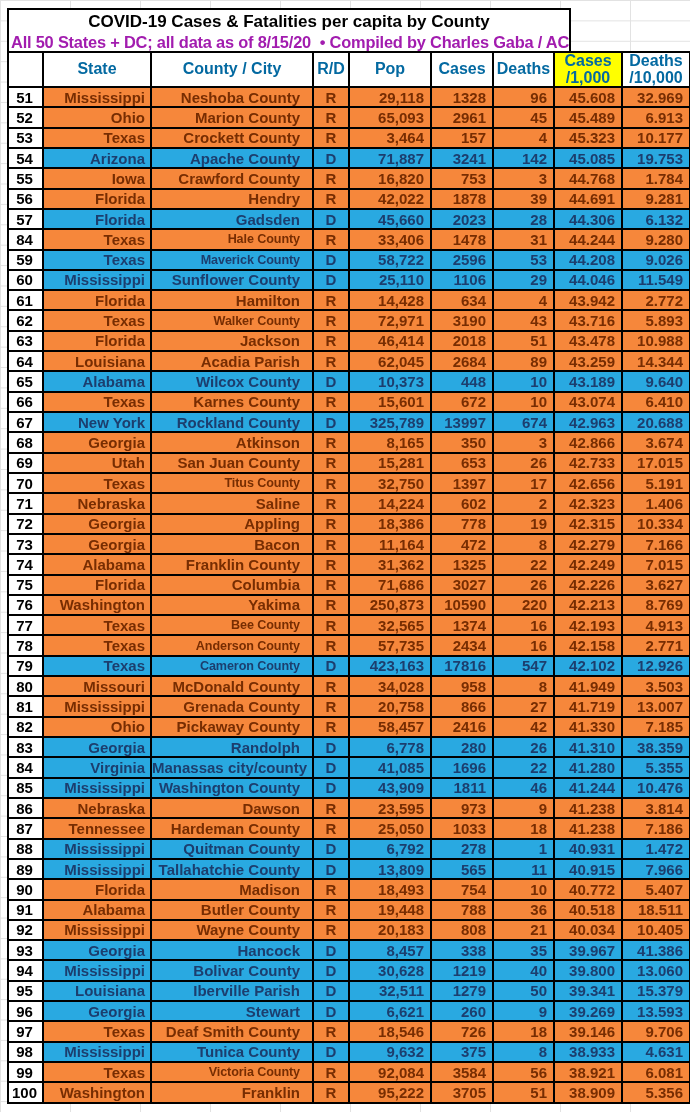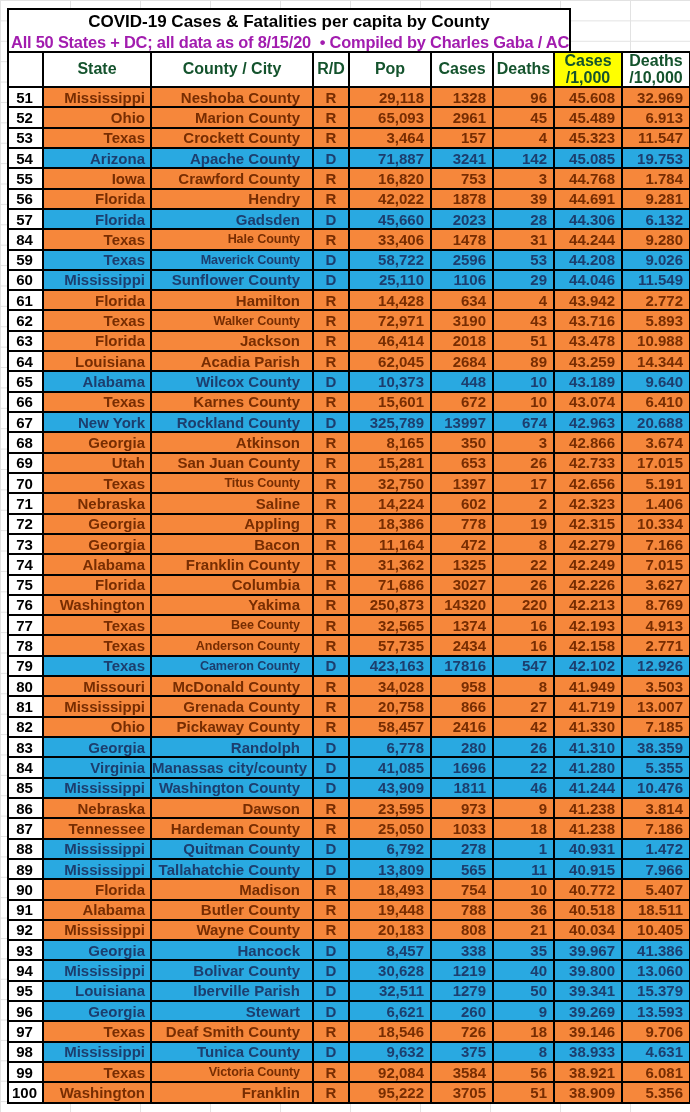--- a/index.html
+++ b/index.html
@@ -46,7 +46,7 @@
   }
   .grid thead tr{height:35px;}
   .grid th{
-    background:#fff;color:#14532d;
+    background:#fff;color:#0369a1;
     font-size:16px;line-height:16.5px;
     text-align:center;vertical-align:middle;
     white-space:pre-line;

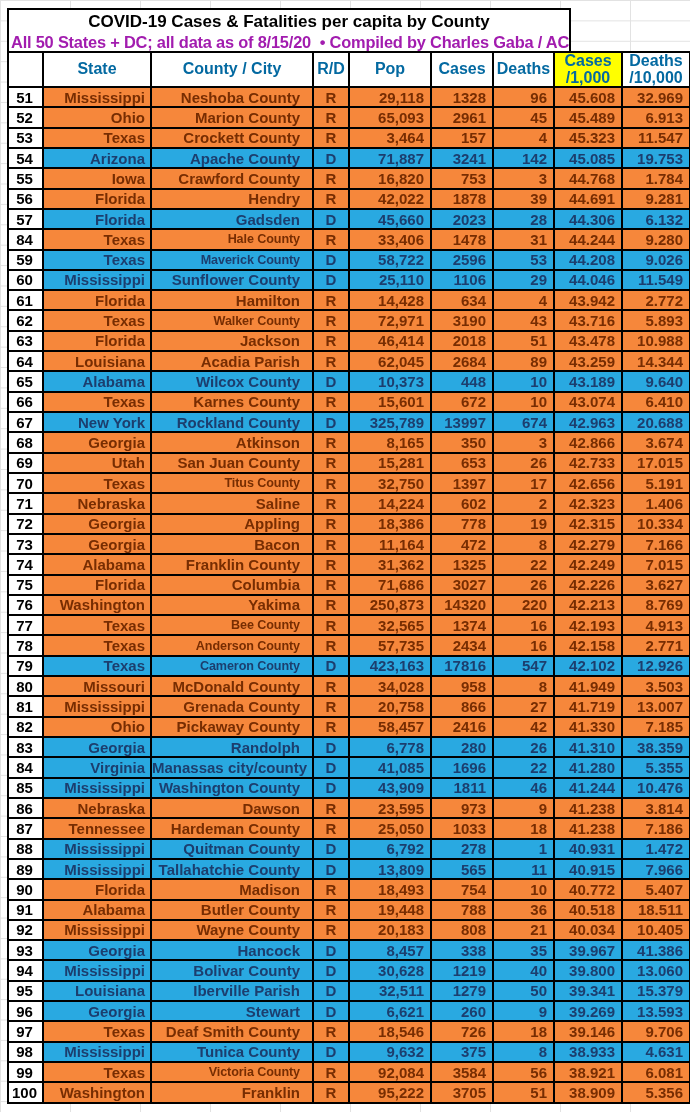--- a/index.html
+++ b/index.html
@@ -137,7 +137,7 @@
           <td class="c-cases">157</td>
           <td class="c-deaths">4</td>
           <td class="c-cases_per_1000">45.323</td>
-          <td class="c-deaths_per_10000">11.547</td>
+          <td class="c-deaths_per_10000">10.177</td>
         </tr>
         <tr class="row-d">
           <td class="c-rank">54</td>

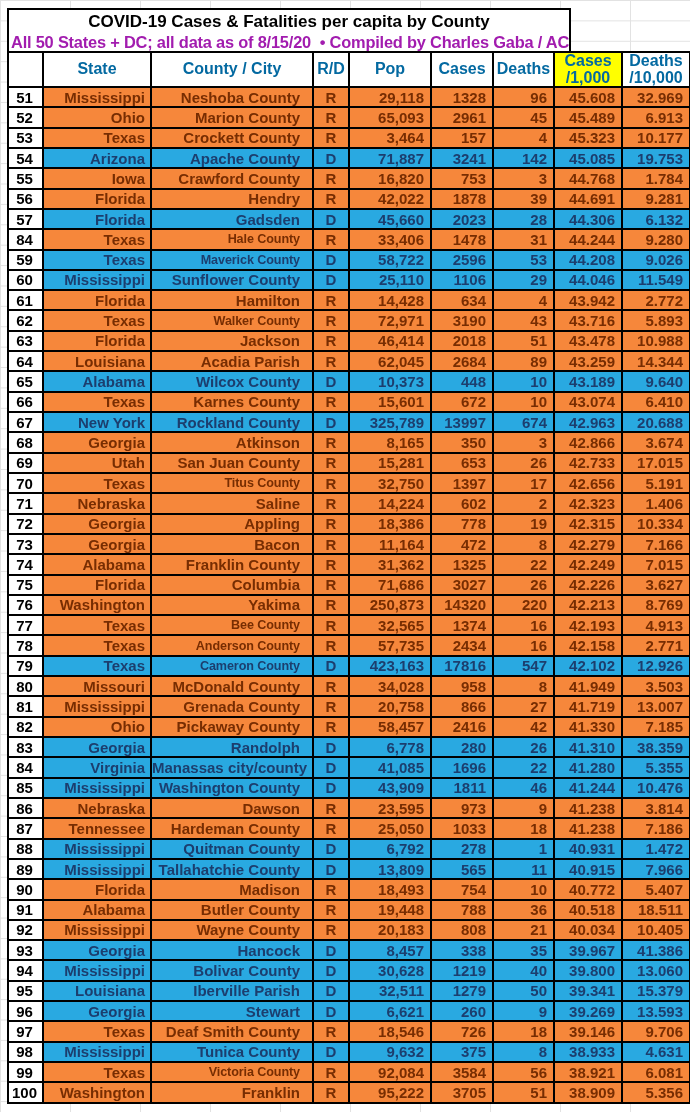--- a/index.html
+++ b/index.html
@@ -387,7 +387,7 @@
           <td class="c-county">Yakima</td>
           <td class="c-party">R</td>
           <td class="c-pop">250,873</td>
-          <td class="c-cases">14320</td>
+          <td class="c-cases">10590</td>
           <td class="c-deaths">220</td>
           <td class="c-cases_per_1000">42.213</td>
           <td class="c-deaths_per_10000">8.769</td>

